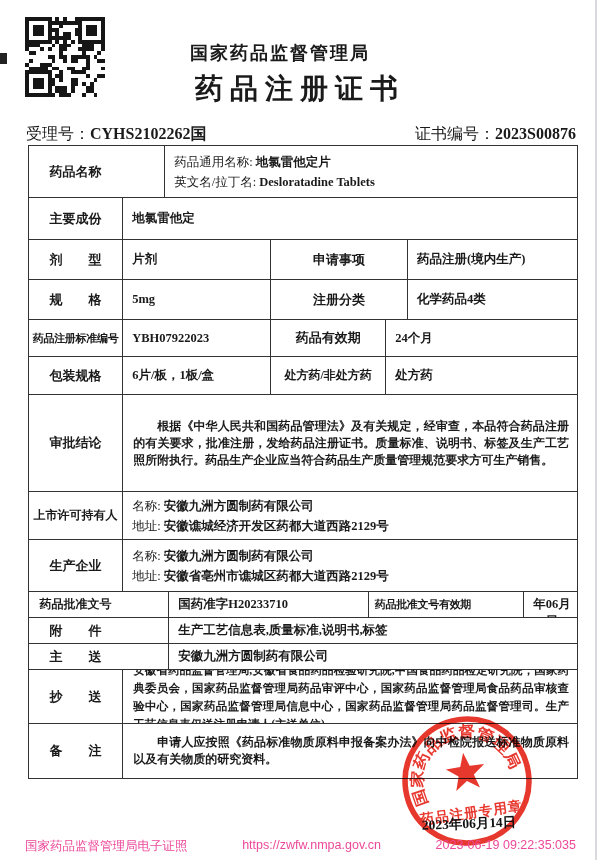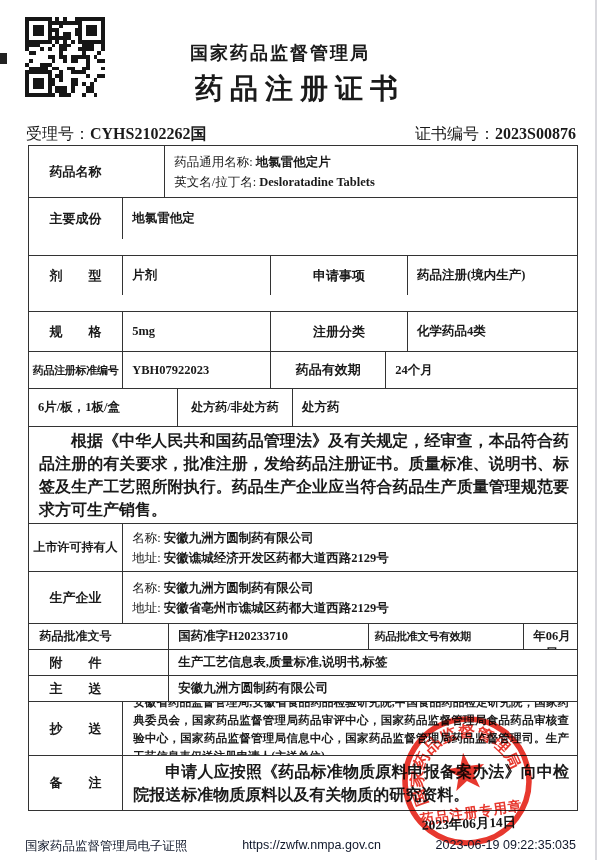--- a/index.html
+++ b/index.html
@@ -38,7 +38,7 @@
   .w17{width:17%;} .w27{width:27%;} .w25{width:25%;} .w21{width:21%;}
   .w28{width:28%;} .w20{width:20%;} .grow{flex:1;}
   
-  .h51{height:51px;} .h42{height:42px;} .h40{height:40px;margin-top:16px;} .h37{height:37px;}
+  .h51{height:51px;} .h42{height:42px;} .h40{height:40px;} .h37{height:37px;}
   .h38{height:38px;} .h97{height:97px;} .h48{height:48px;} .h52{height:52px;}
   .h26{height:26px;gap:46px;} .h54{height:54px;} .h55{height:55px;}
   

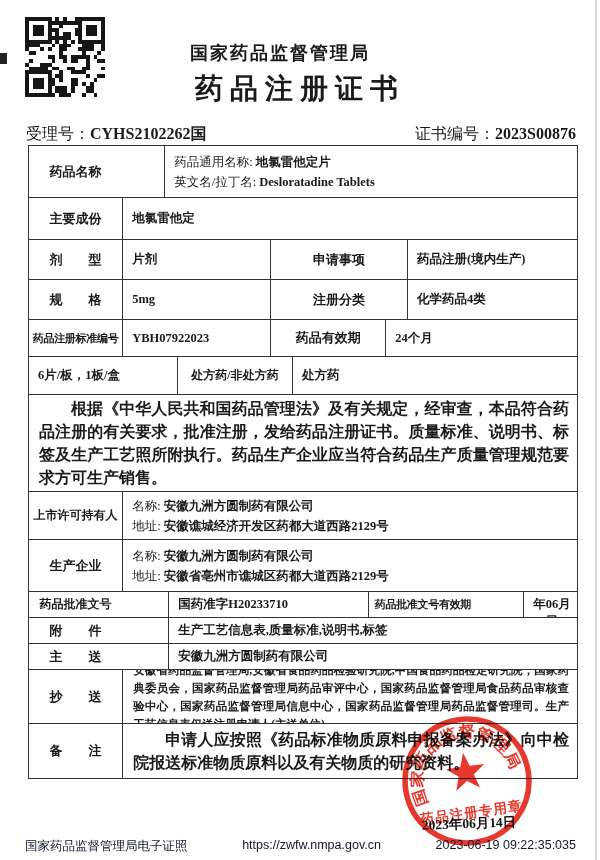--- a/index.html
+++ b/index.html
@@ -339,6 +339,7 @@
     </div>
 
     <div class="tr h38">
+      <div class="cell lbl w17">包装规格</div>
       <div class="cell val w27">6片/板，1板/盒</div>
       <div class="cell lbl small w21">处方药/非处方药</div>
       <div class="cell val grow">处方药</div>

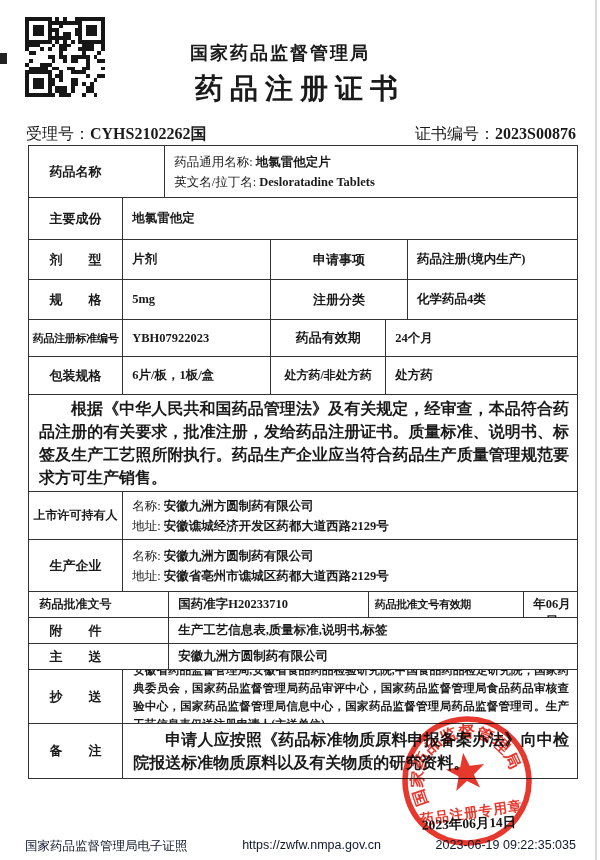--- a/index.html
+++ b/index.html
@@ -31,7 +31,7 @@
   .val{font-weight:700;font-size:12.5px;padding:2px 6px 2px 9px;}
   .val .pfx{font-weight:400;text-align:center;}
   .two-line{line-height:20px;}
-  .para{font-weight:700;font-size:16px;line-height:23px;padding:5px 8px 5px 10px;
+  .para{font-weight:700;font-size:12px;line-height:17px;padding:5px 8px 5px 10px;
         text-align:justify;}
   .indent{text-indent:2em;}
   .para.xs{font-size:11.5px;line-height:18px;}

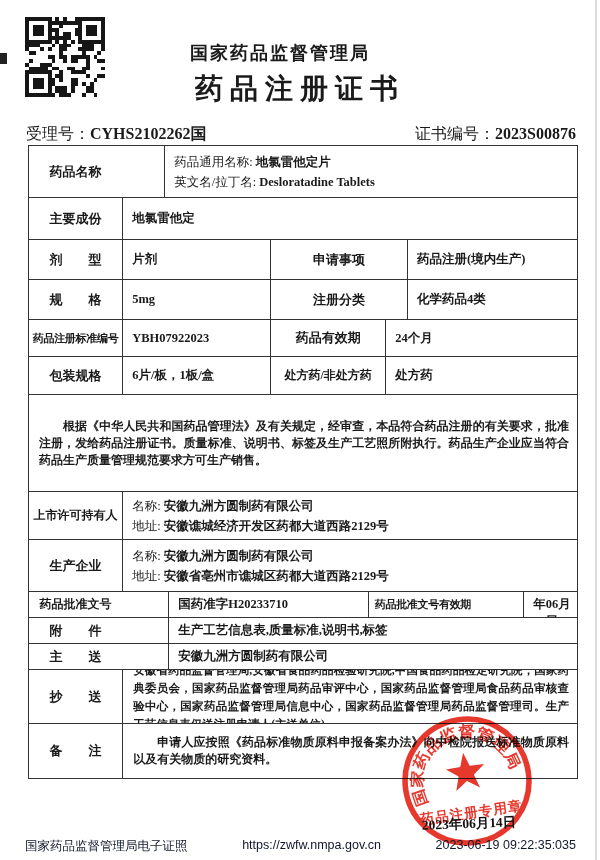--- a/index.html
+++ b/index.html
@@ -346,6 +346,7 @@
     </div>
 
     <div class="tr h97">
+      <div class="cell lbl w17">审批结论</div>
       <div class="cell grow">
         <div class="para indent">根据《中华人民共和国药品管理法》及有关规定，经审查，本品符合药品注册的有关要求，批准注册，发给药品注册证书。质量标准、说明书、标签及生产工艺照所附执行。药品生产企业应当符合药品生产质量管理规范要求方可生产销售。</div>
       </div>

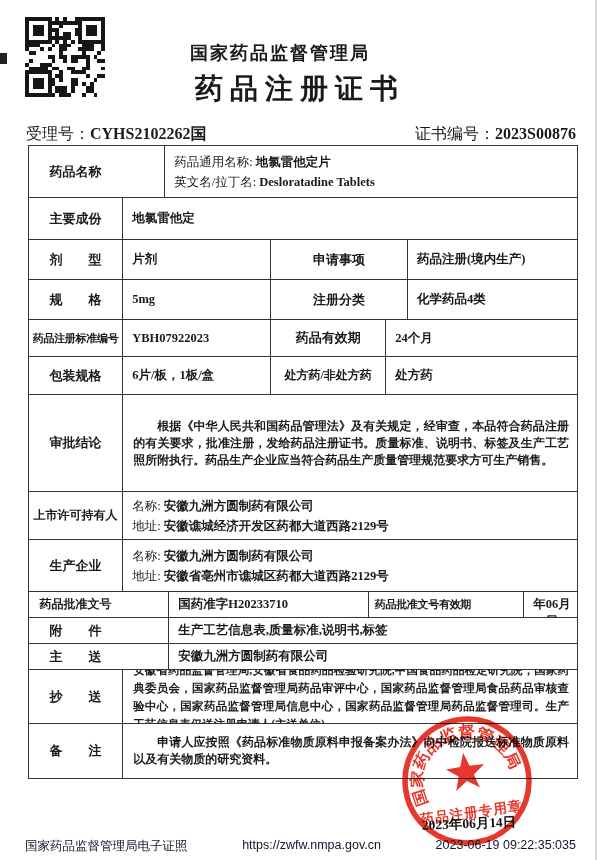--- a/index.html
+++ b/index.html
@@ -48,7 +48,7 @@
               font-size:13.5px;font-weight:700;color:#111;transform:rotate(-2deg);}
   
   .footer{position:absolute;left:25px;right:24px;top:838px;display:flex;
-          justify-content:space-between;font-size:12.5px;color:#0f172a;
+          justify-content:space-between;font-size:12.5px;color:#ec4899;
           font-family:"Liberation Sans","DejaVu Sans",sans-serif;}
 </style>
 </head>

